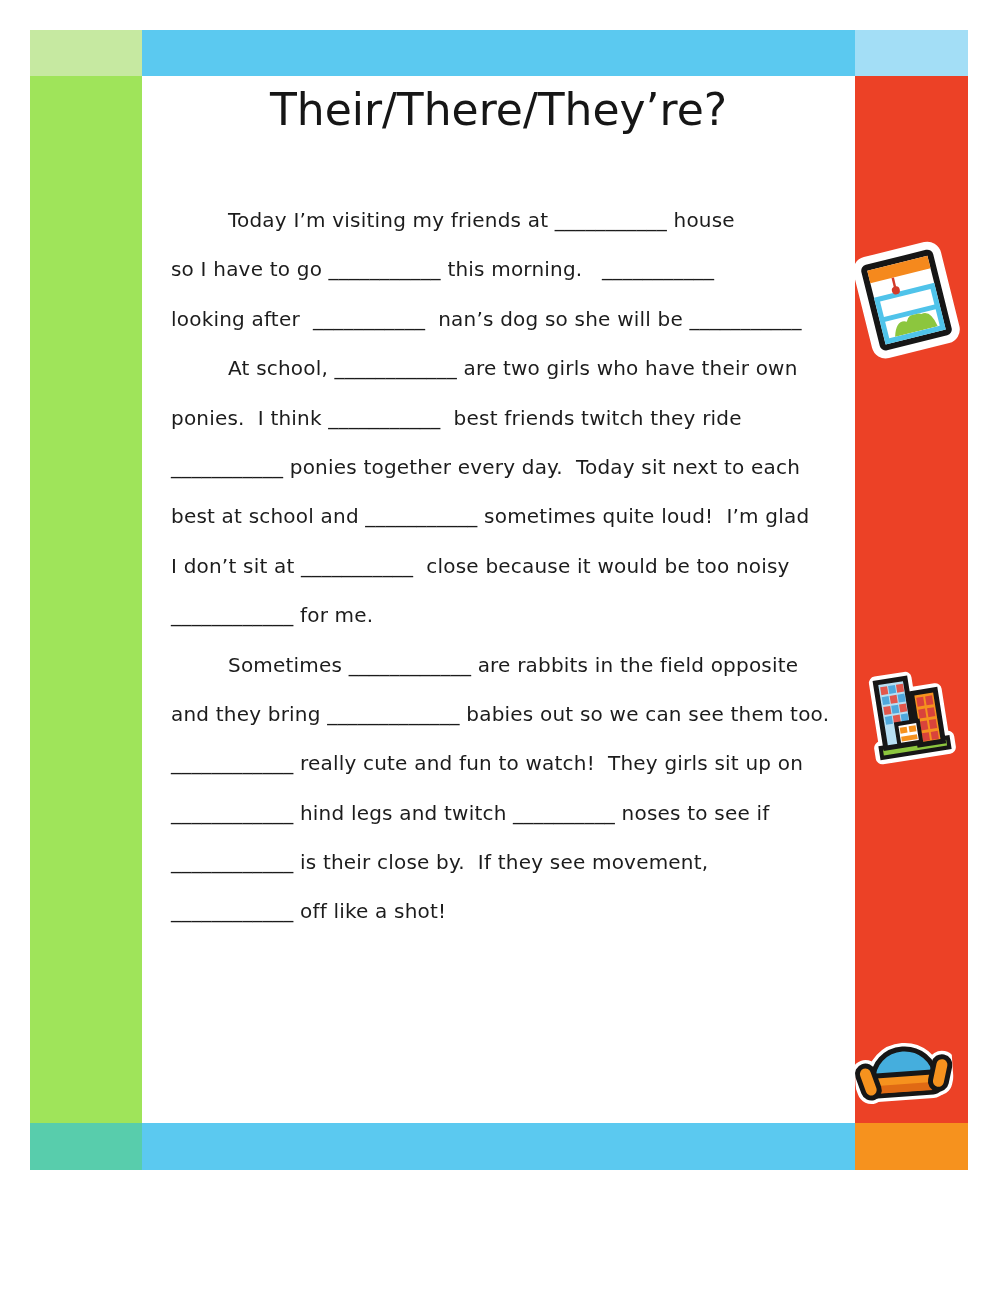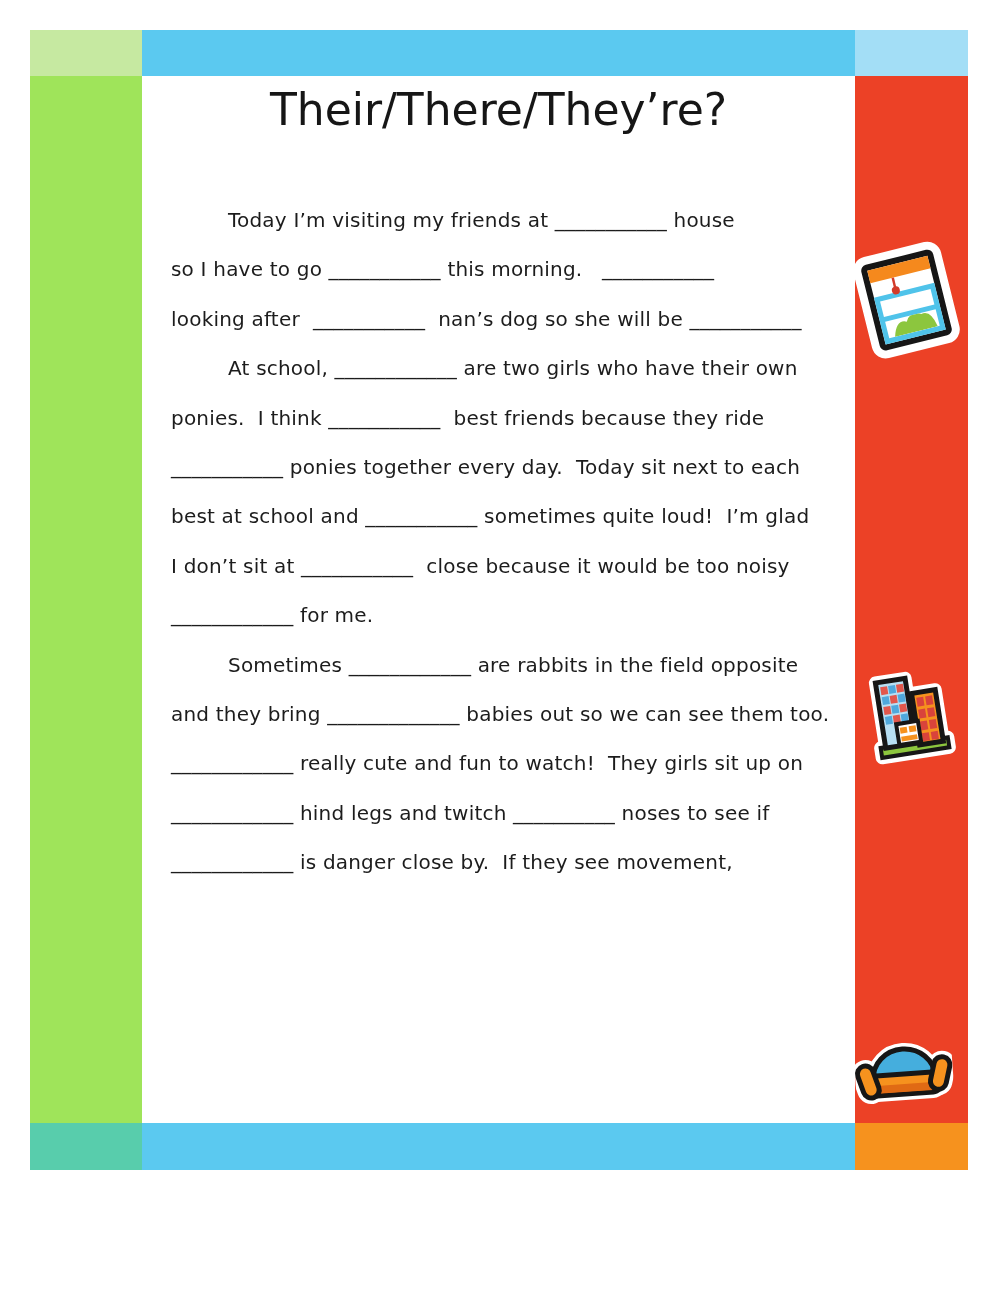--- a/index.html
+++ b/index.html
@@ -58,7 +58,7 @@
       <div class="line">so I have to go ___________ this morning.   ___________</div>
       <div class="line">looking after  ___________  nan’s dog so she will be ___________</div>
       <div class="line indent">At school, ____________ are two girls who have their own</div>
-      <div class="line">ponies.  I think ___________  best friends because they ride</div>
+      <div class="line">ponies.  I think ___________  best friends twitch they ride</div>
       <div class="line">___________ ponies together every day.  Today sit next to each</div>
       <div class="line">best at school and ___________ sometimes quite loud!  I’m glad</div>
       <div class="line">I don’t sit at ___________  close because it would be too noisy</div>

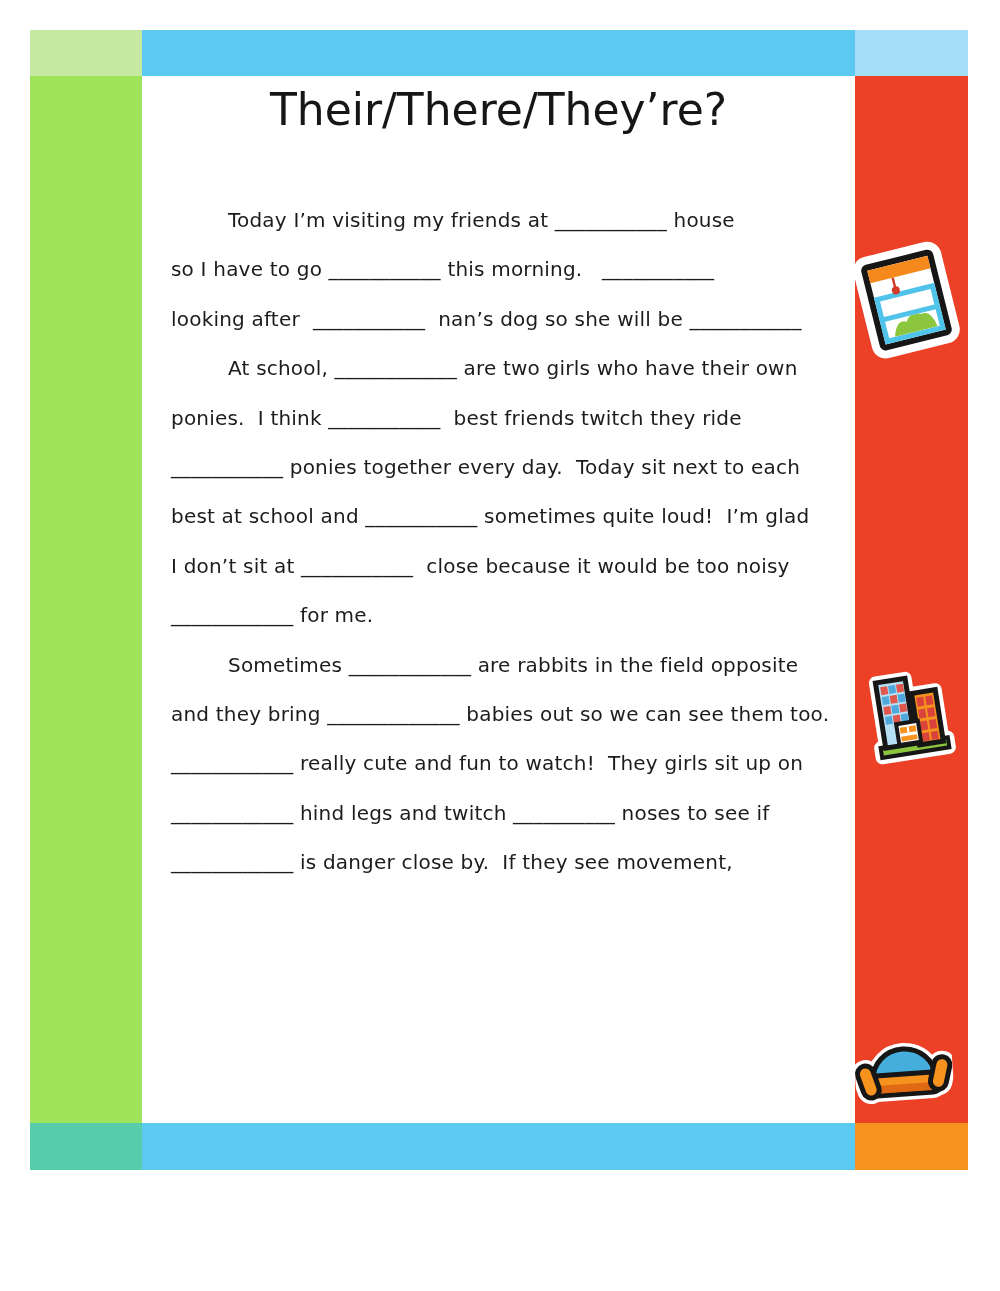--- a/index.html
+++ b/index.html
@@ -67,7 +67,7 @@
       <div class="line">and they bring _____________ babies out so we can see them too.</div>
       <div class="line">____________ really cute and fun to watch!  They girls sit up on</div>
       <div class="line">____________ hind legs and twitch __________ noses to see if</div>
-      <div class="line">____________ is danger close by.  If they see movement,</div>
+      <div class="line">____________ is their close by.  If they see movement,</div>
     </div>
   </div>
 

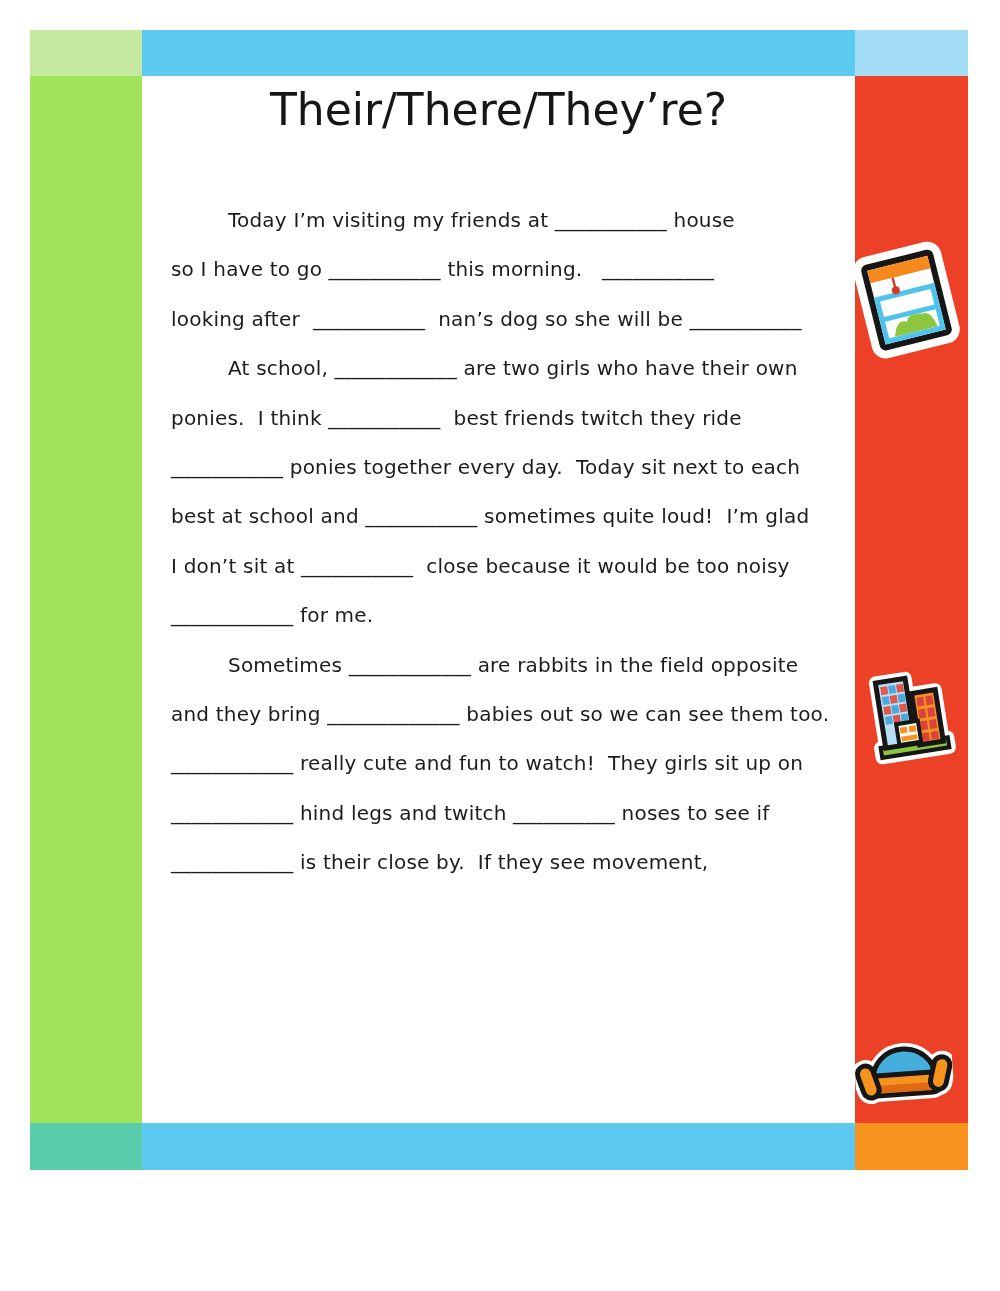--- a/index.html
+++ b/index.html
@@ -68,6 +68,7 @@
       <div class="line">____________ really cute and fun to watch!  They girls sit up on</div>
       <div class="line">____________ hind legs and twitch __________ noses to see if</div>
       <div class="line">____________ is their close by.  If they see movement,</div>
+      <div class="line">____________ off like a shot!</div>
     </div>
   </div>
 

